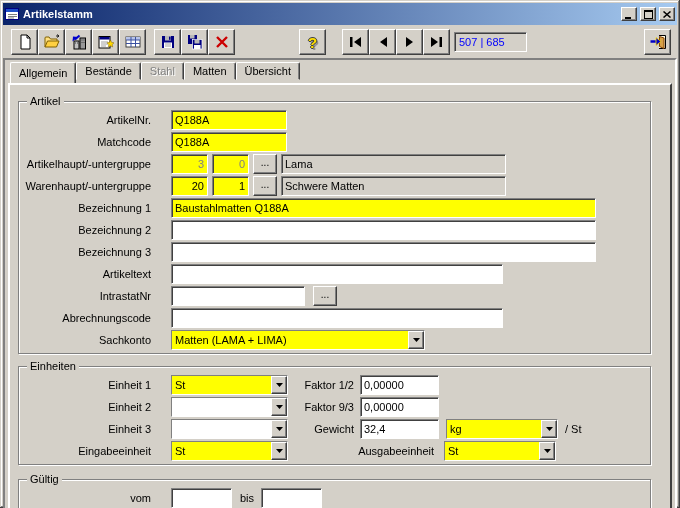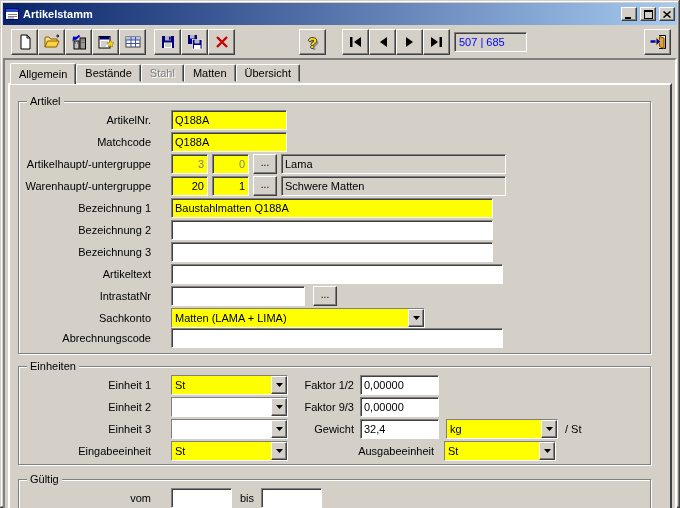--- a/index.html
+++ b/index.html
@@ -48,7 +48,7 @@
     flex: 1; border: 2px solid; border-color: #808080 #fff #fff #808080;
     background: #d4d0c8; display: flex; flex-direction: column; padding: 2px 3px 3px 3px;
   }
-  .tabs { height: 21px; flex: none; display: flex; align-items: center; padding-left: 2px; position: relative; z-index: 2; }
+  .tabs { height: 21px; flex: none; display: flex; align-items: flex-start; padding-left: 2px; position: relative; z-index: 2; }
   .tab {
     height: 18px; padding: 0 8px; display: flex; align-items: center;
     background: #d4d0c8; border: 1px solid; border-color: #fff #404040 #d4d0c8 #fff;

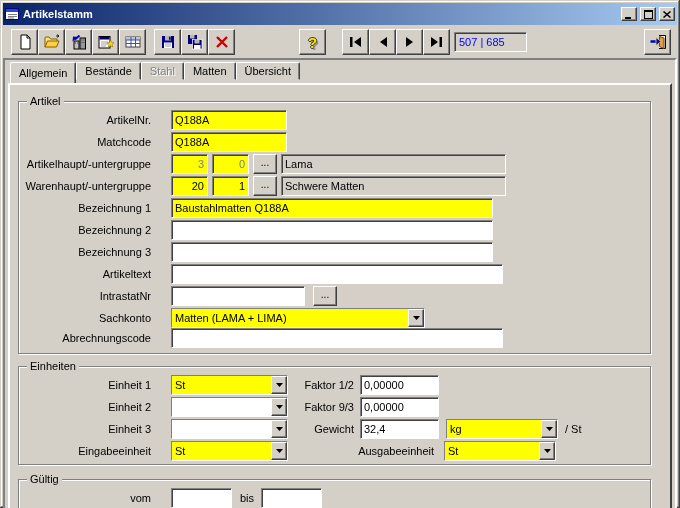--- a/index.html
+++ b/index.html
@@ -84,7 +84,7 @@
   .num { text-align: right; }
   .dim { color: #808080; }
   .ro { background: #d4d0c8; display: flex; align-items: center; }
-  .w116 { width: 116px; } .w37 { width: 37px; } .w225 { width: 225px; } .w390 { width: 322px; }
+  .w116 { width: 116px; } .w37 { width: 37px; } .w225 { width: 225px; } .w390 { width: 425px; }
   .w332 { width: 332px; } .w134 { width: 134px; } .w254 { width: 254px; } .w77 { width: 79px; }
   .w112 { width: 112px; } .w61 { width: 61px; } .w117 { width: 117px; }
   .mr4 { margin-right: 4px; } .mr7 { margin-right: 7px; } .mr8 { margin-right: 8px; }

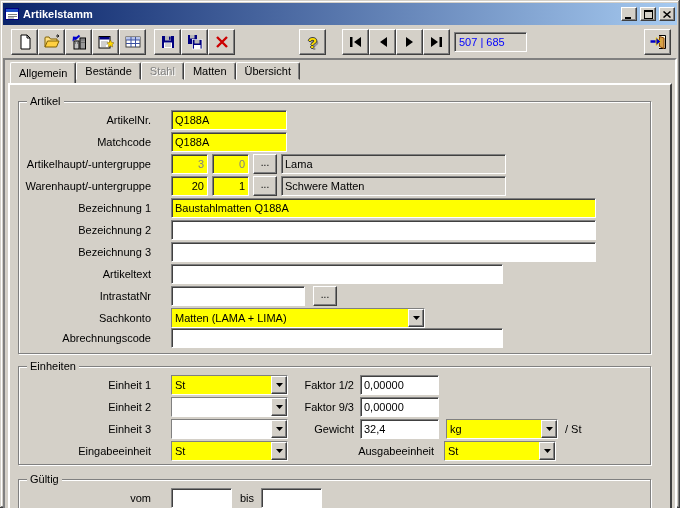--- a/index.html
+++ b/index.html
@@ -296,6 +296,10 @@
           <input class="txt w134 mr8" value="" style="">
           <span class="dots btn3d">...</span>
         </div>
+        <div class="row">
+          <span class="lbl">Abrechnungscode</span>
+          <input class="txt w332" value="" style="">
+        </div>
         <div class="row" style="margin-bottom:0;">
           <span class="lbl">Sachkonto</span>
           <span class="combo w254">
@@ -306,10 +310,6 @@
                 </svg>
               </span>
           </span>
-        </div>
-        <div class="row">
-          <span class="lbl">Abrechnungscode</span>
-          <input class="txt w332" value="" style="">
         </div>
       </div>
 

